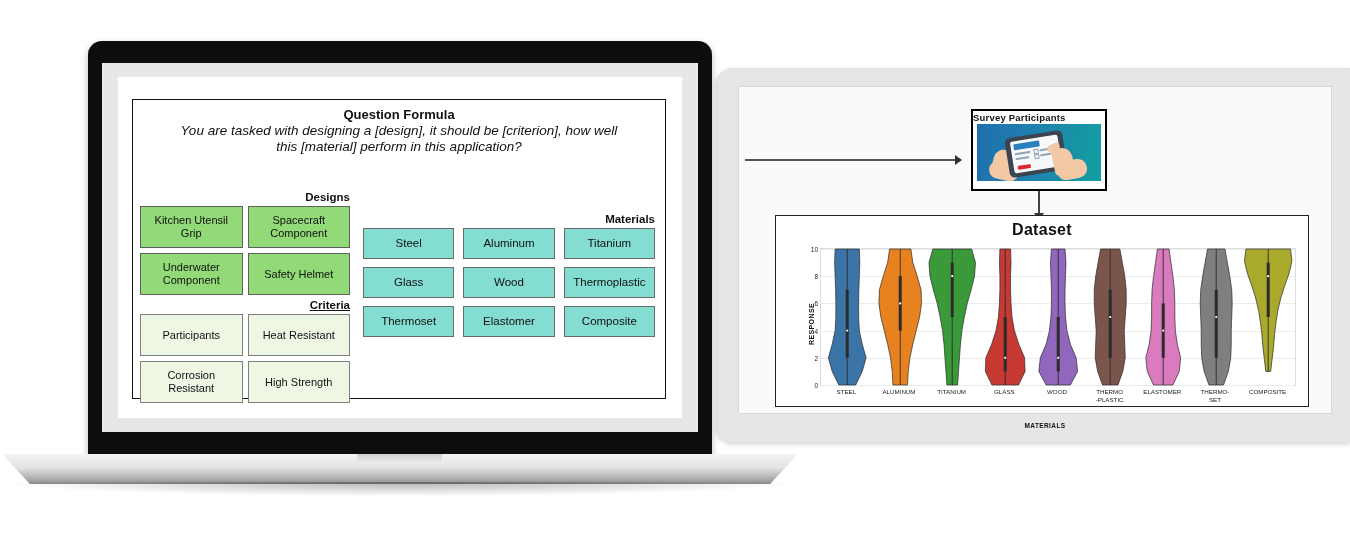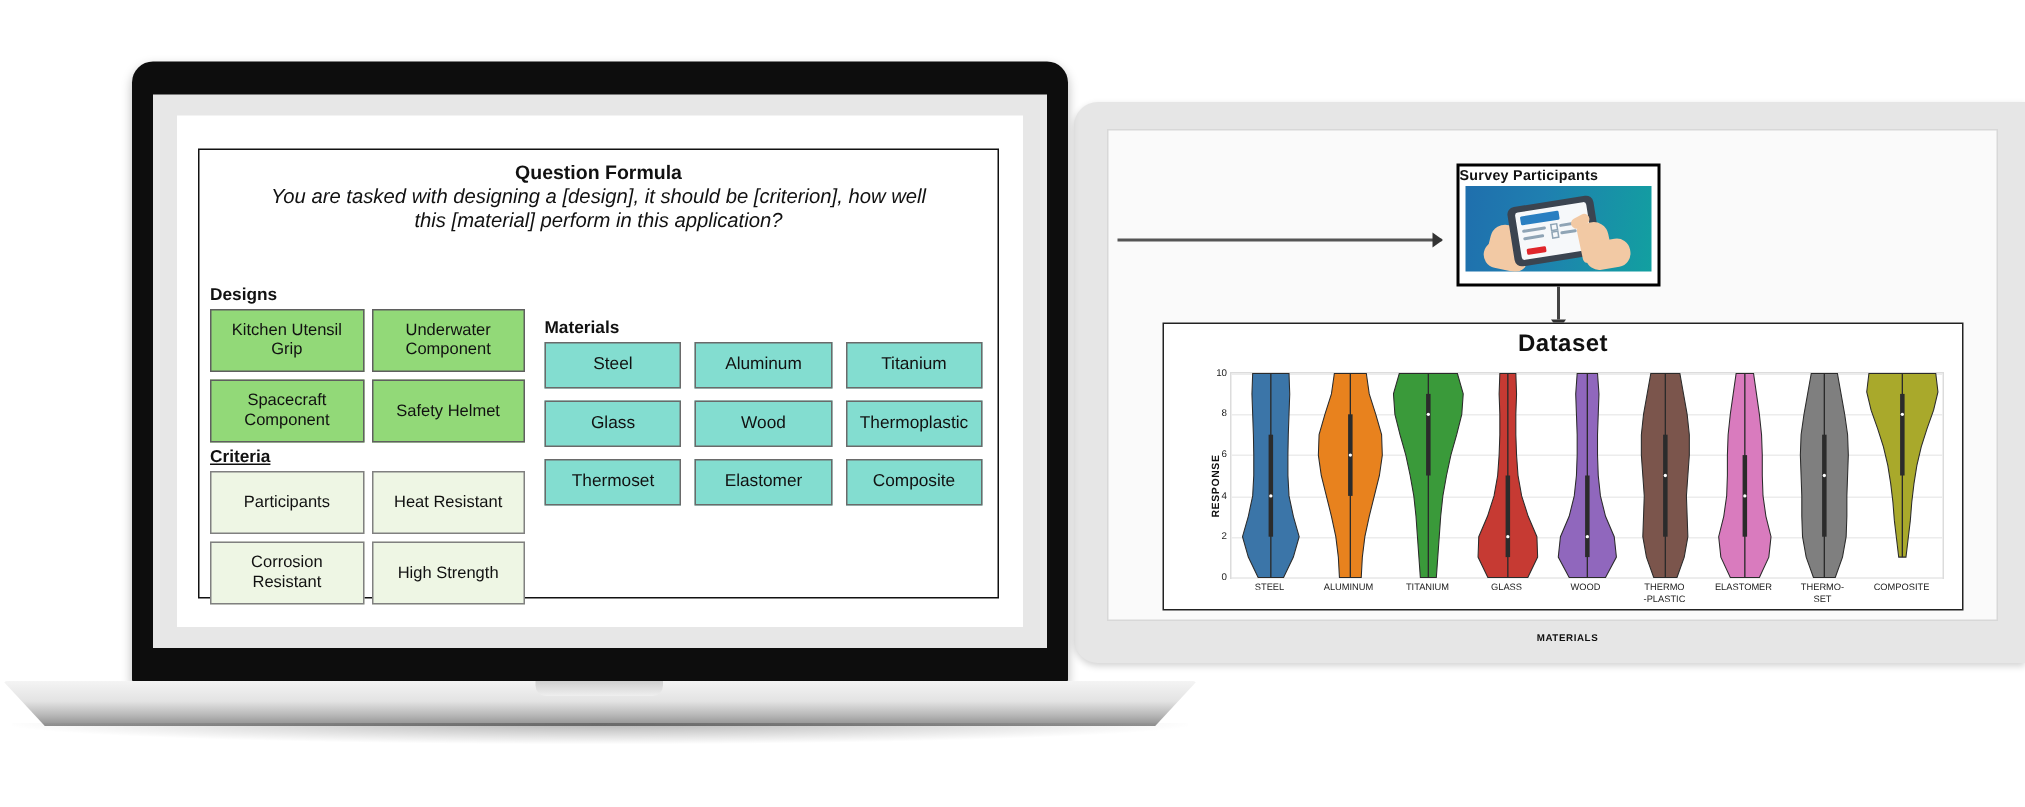--- a/index.html
+++ b/index.html
@@ -79,7 +79,7 @@
   #q-text{text-align:center;font-style:italic;font-size:13.5px;line-height:1.22;
       padding:0 46px;margin:0 0 4px;}
 
-  .sec-head{text-align:left;font-weight:bold;font-size:11.5px;margin:1px 0 3px;}
+  .sec-head{text-align:right;font-weight:bold;font-size:11.5px;margin:1px 0 3px;}
   .grid2{display:grid;grid-template-columns:1fr 1fr;gap:5px;}
   .grid3{display:grid;grid-template-columns:1fr 1fr 1fr;gap:8px 9px;}
   .cell{display:flex;align-items:center;justify-content:center;text-align:center;

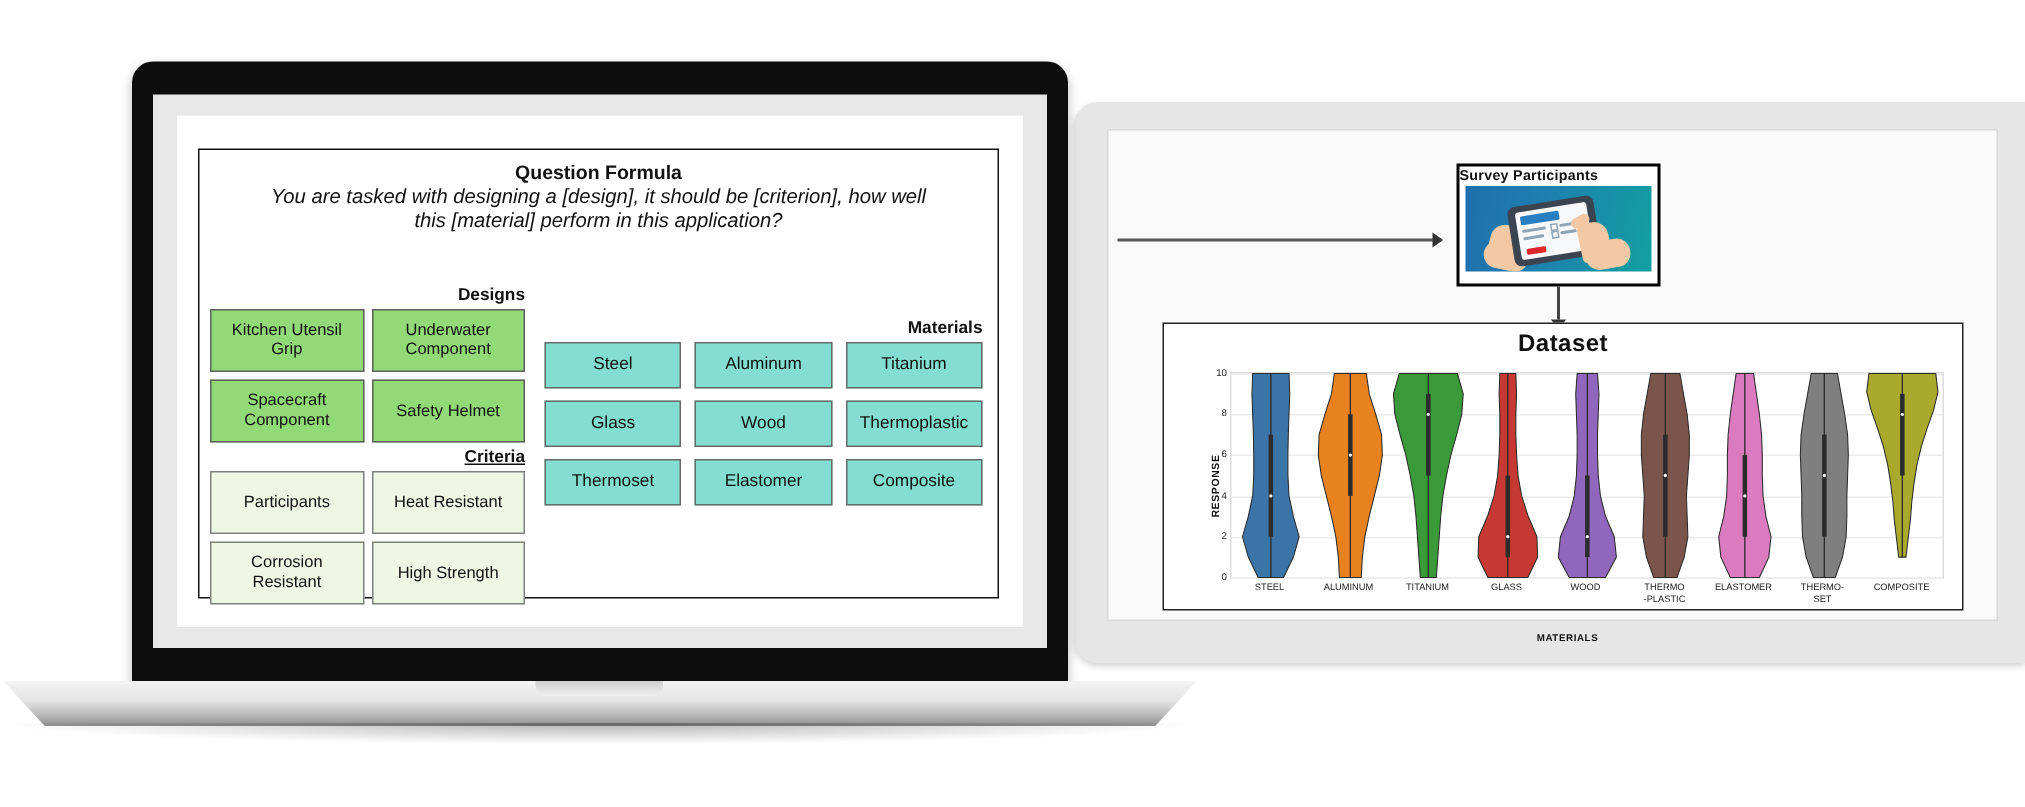--- a/index.html
+++ b/index.html
@@ -258,8 +258,8 @@
             <div class="sec-head">Designs</div>
             <div class="grid2" id="designs-grid">
                 <div class="cell design">Kitchen Utensil Grip</div>
+                <div class="cell design">Spacecraft Component</div>
                 <div class="cell design">Underwater Component</div>
-                <div class="cell design">Spacecraft Component</div>
                 <div class="cell design">Safety Helmet</div>
               </div>
             <div class="sec-head" style="margin-top:4px;text-decoration:underline;">Criteria</div>

